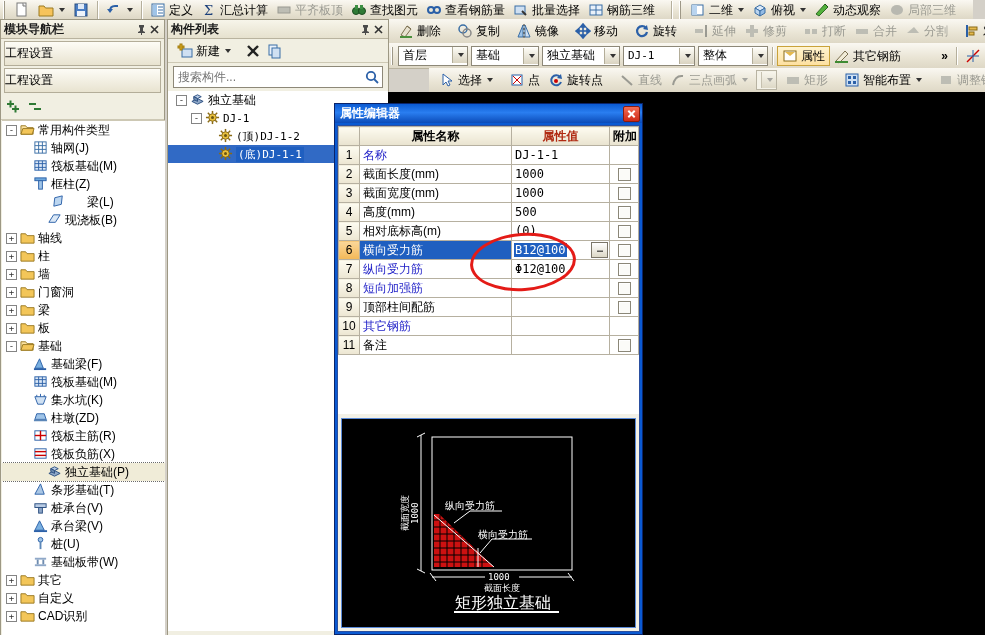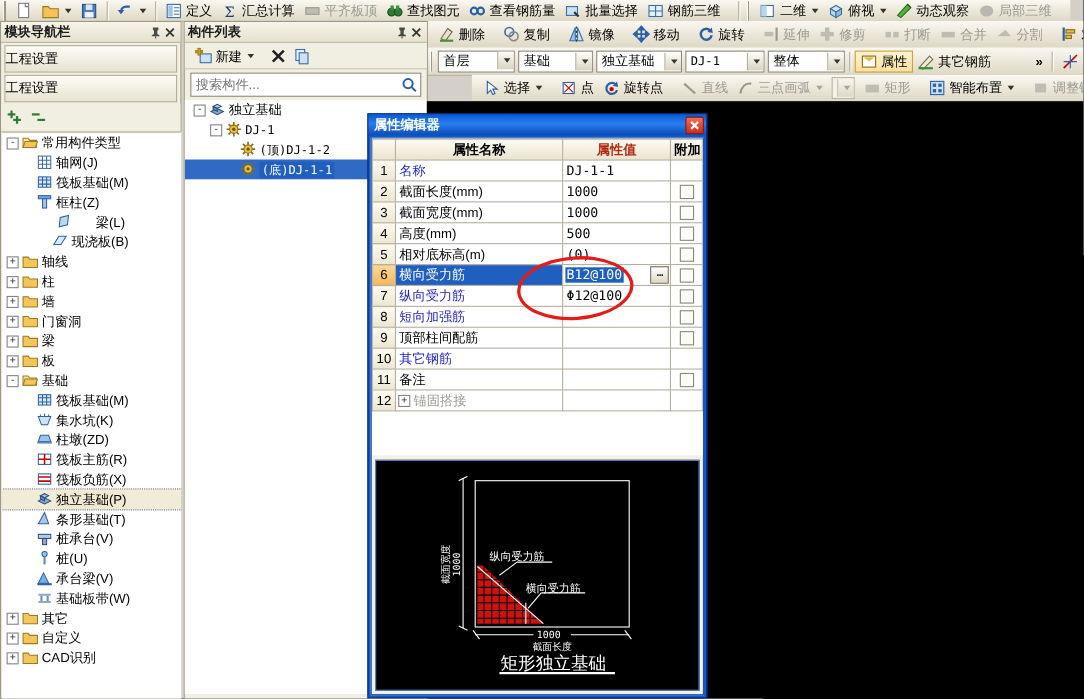--- a/index.html
+++ b/index.html
@@ -663,6 +663,14 @@
             <path d="M3 7h12l-2 6H1z" fill="#f3c659" stroke="#9a7a22"></path>
           </svg></span>
         <span>基础</span>
+      </div>
+      <div class="row" style="padding-left: 19px;">
+        <span style="width: 12px; flex: 0 0 12px;"></span>
+        <span class="ico" style="width: 15px; flex: 0 0 15px; margin-right: 3px;"><svg width="15" height="15" viewBox="0 0 16 16">
+            <polygon points="2,13 7,3 11,13" fill="#7ab0e0" stroke="#2b60a8"></polygon>
+            <rect x="1" y="13" width="13" height="2" fill="#2b60a8"></rect>
+          </svg></span>
+        <span>基础梁(F)</span>
       </div>
       <div class="row" style="padding-left: 19px;">
         <span style="width: 12px; flex: 0 0 12px;"></span>

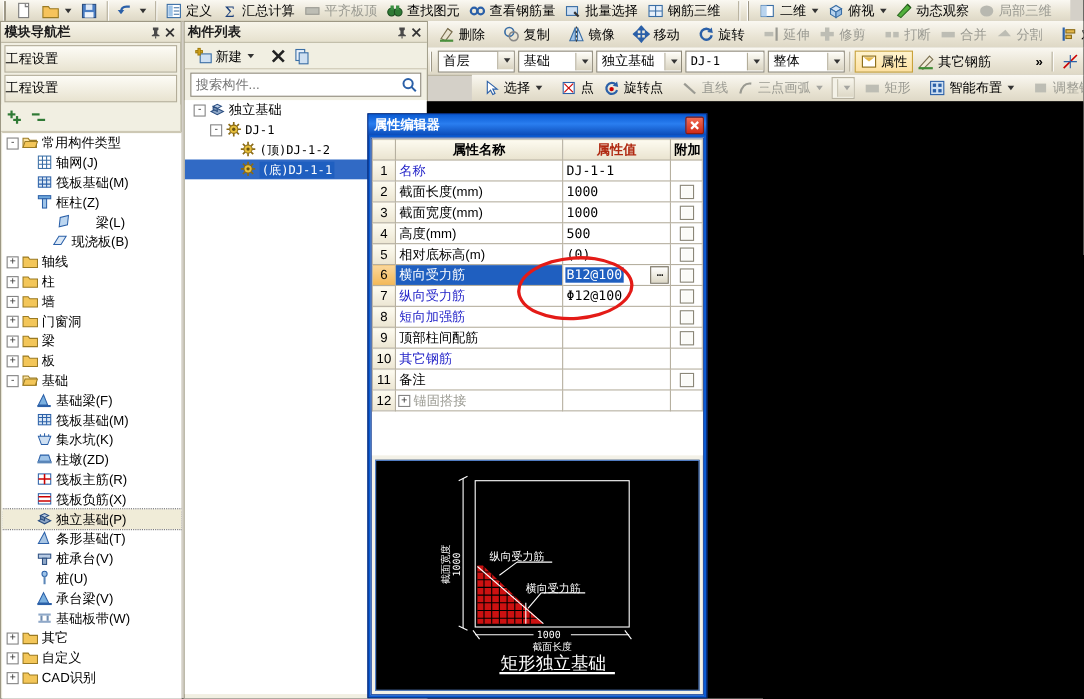--- a/index.html
+++ b/index.html
@@ -1044,12 +1044,6 @@
                 <span class="chk"></span>
               </td>
             </tr>
-            <tr>
-              <td class="idx">12</td>
-              <td class="nm" style="padding-left: 2px;"><span class="exp" style="display: inline-block; vertical-align: middle;">+</span><span style="color: rgb(155, 155, 147);">锚固搭接</span></td>
-              <td class="val"><span></span></td>
-              <td></td>
-            </tr>
           </tbody>
       </table>
     </div>

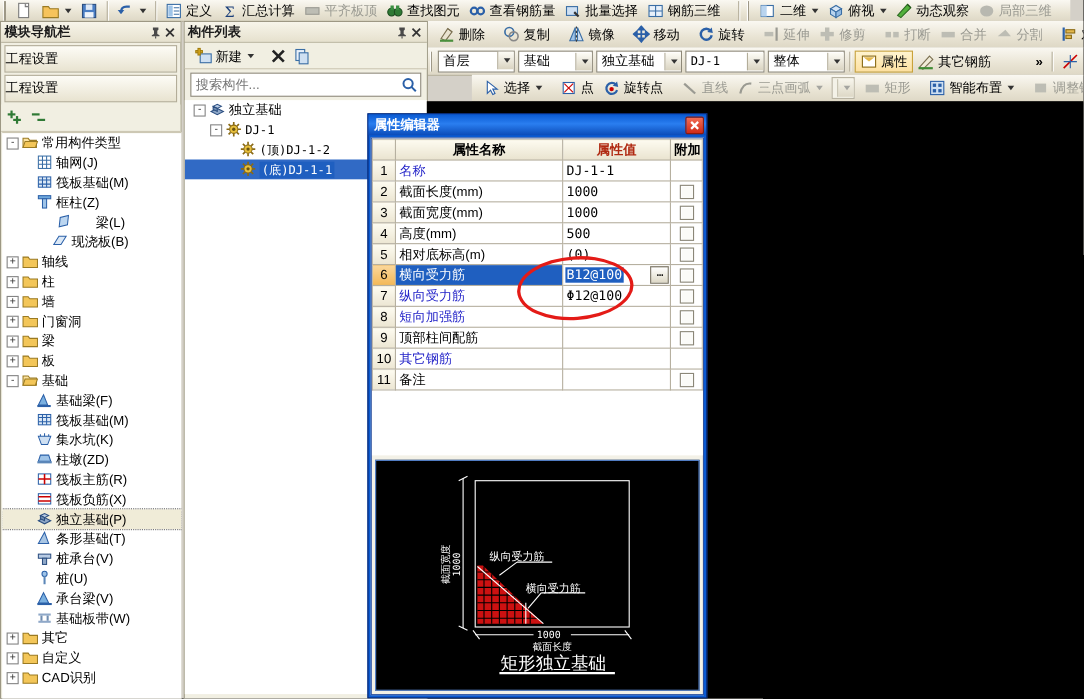--- a/index.html
+++ b/index.html
@@ -719,7 +719,7 @@
           </svg></span>
         <span>筏板负筋(X)</span>
       </div>
-      <div class="row selrow" style="padding-left: 19px;">
+      <div class="row selrow" style="padding-left: 33px;">
         <span style="width: 12px; flex: 0 0 12px;"></span>
         <span class="ico" style="width: 15px; flex: 0 0 15px; margin-right: 3px;"><svg width="15" height="15" viewBox="0 0 16 16">
             <polygon points="2,10 8,7 14,10 8,13" fill="#8fa8c8" stroke="#2b4e80"></polygon>

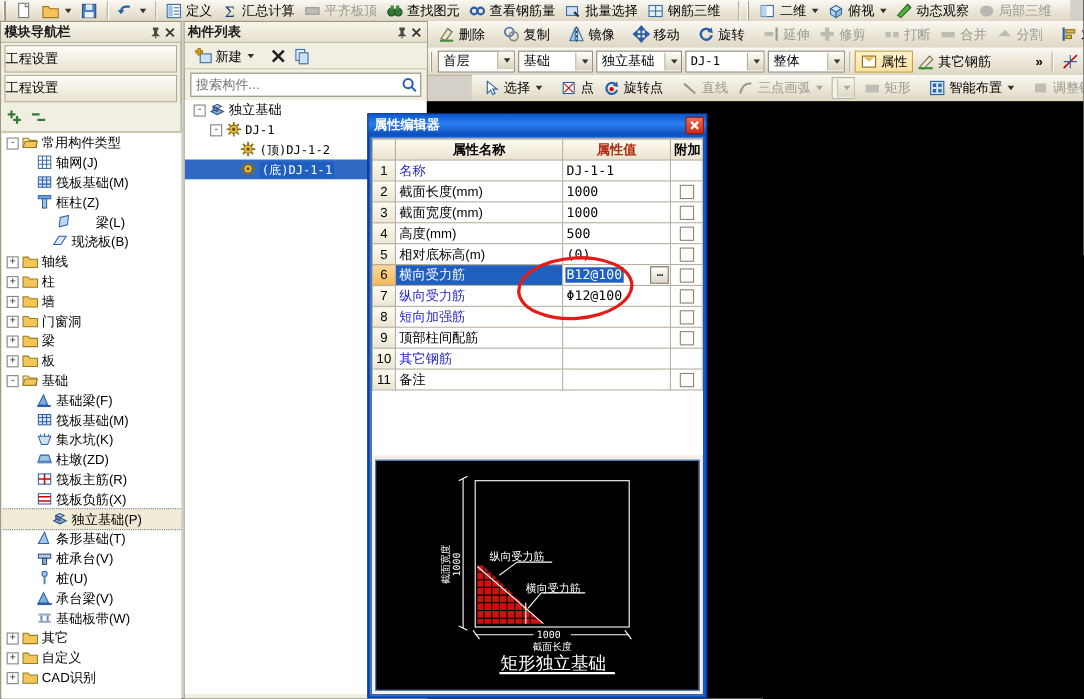--- a/index.html
+++ b/index.html
@@ -746,18 +746,18 @@
       <div class="row" style="padding-left: 19px;">
         <span style="width: 12px; flex: 0 0 12px;"></span>
         <span class="ico" style="width: 15px; flex: 0 0 15px; margin-right: 3px;"><svg width="15" height="15" viewBox="0 0 16 16">
+            <polygon points="2,13 7,3 12,13" fill="#7ab0e0" stroke="#2b60a8"></polygon>
+            <rect x="1" y="13" width="14" height="2" fill="#2b60a8"></rect>
+          </svg></span>
+        <span>承台梁(V)</span>
+      </div>
+      <div class="row" style="padding-left: 19px;">
+        <span style="width: 12px; flex: 0 0 12px;"></span>
+        <span class="ico" style="width: 15px; flex: 0 0 15px; margin-right: 3px;"><svg width="15" height="15" viewBox="0 0 16 16">
             <circle cx="8" cy="4" r="2.5" fill="#9fc4e8" stroke="#2b60a8"></circle>
             <rect x="7" y="6" width="2" height="8" fill="#5c87b8"></rect>
           </svg></span>
         <span>桩(U)</span>
-      </div>
-      <div class="row" style="padding-left: 19px;">
-        <span style="width: 12px; flex: 0 0 12px;"></span>
-        <span class="ico" style="width: 15px; flex: 0 0 15px; margin-right: 3px;"><svg width="15" height="15" viewBox="0 0 16 16">
-            <polygon points="2,13 7,3 12,13" fill="#7ab0e0" stroke="#2b60a8"></polygon>
-            <rect x="1" y="13" width="14" height="2" fill="#2b60a8"></rect>
-          </svg></span>
-        <span>承台梁(V)</span>
       </div>
       <div class="row" style="padding-left: 19px;">
         <span style="width: 12px; flex: 0 0 12px;"></span>

